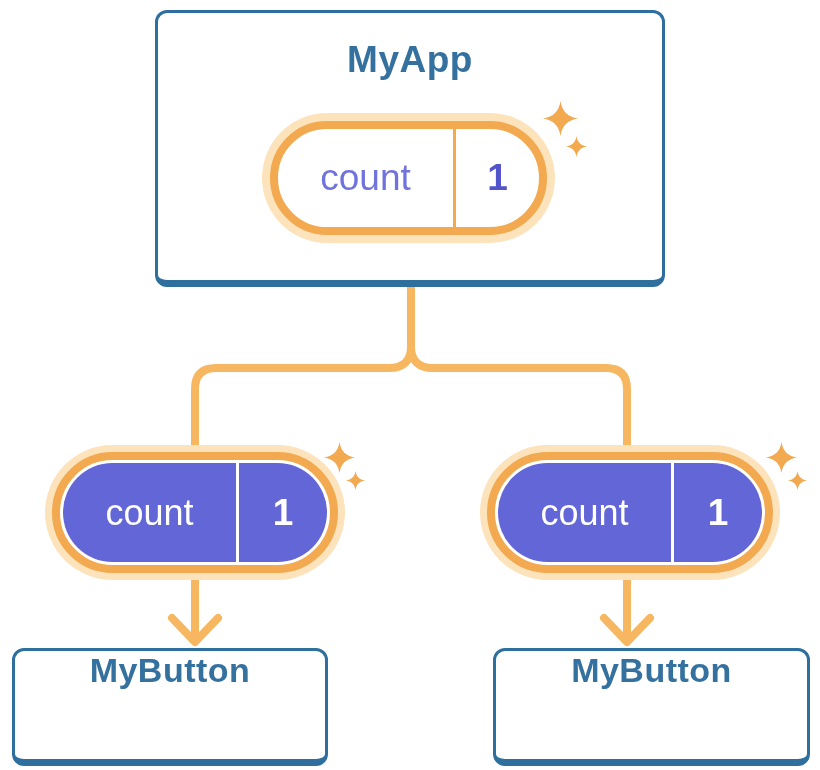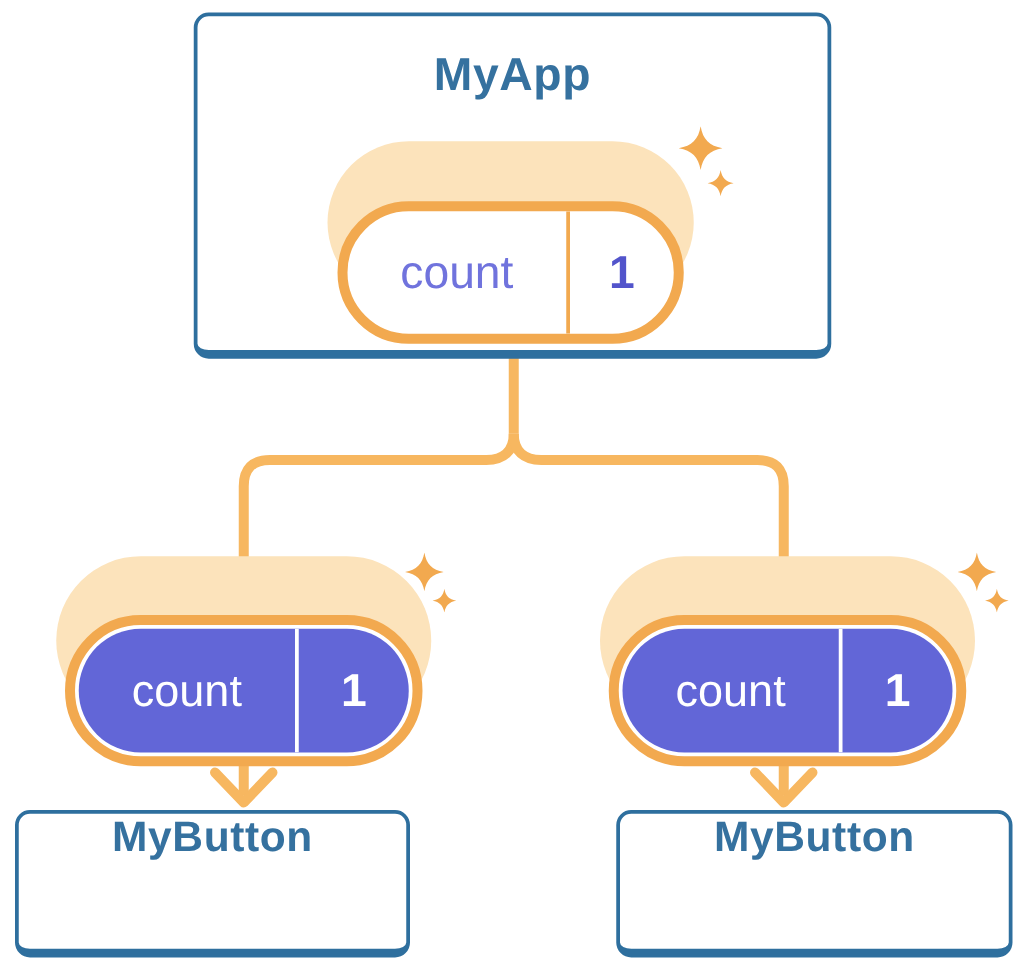--- a/index.html
+++ b/index.html
@@ -63,7 +63,6 @@
     display:flex;
     overflow:hidden;
     box-sizing:border-box;
-    margin-top:40px;
   }
   .pill-root{left:262px;top:113px;width:293px;height:130px;padding:8px;}
   .pill-root .seg-name{

